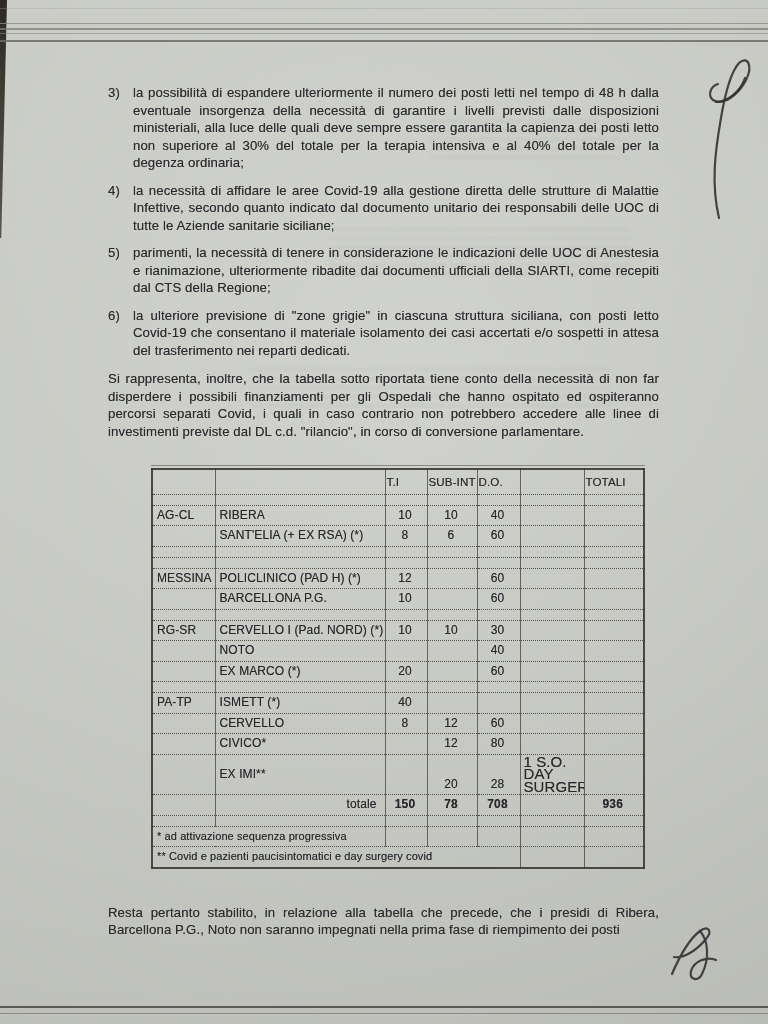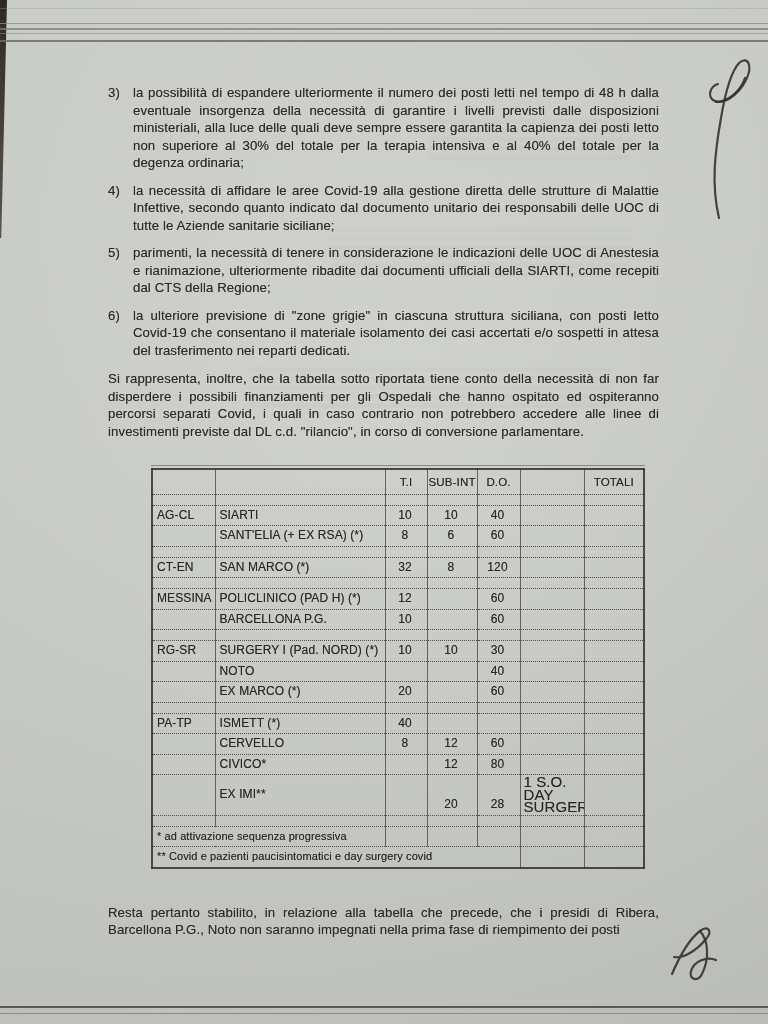--- a/index.html
+++ b/index.html
@@ -38,7 +38,7 @@
      padding:1px 4px;height:16px;overflow:hidden;white-space:nowrap;vertical-align:middle;}
   tr.r-title td{font-weight:bold;font-size:14.6px;text-align:center;padding:8px 2px 7px 2px;
      border-bottom:1.5px solid rgba(62,60,54,0.92);letter-spacing:0.2px;white-space:normal;}
-  tr.r-header td{text-align:center;font-size:11.6px;padding:3px 1px;}
+  tr.r-header td{font-size:11.6px;padding:3px 1px;}
   tr.r-blank td{height:10px;padding:0;}
   td.c-num{text-align:center;padding-right:6px;}
   tr.r-total td.c-num{font-weight:bold;}

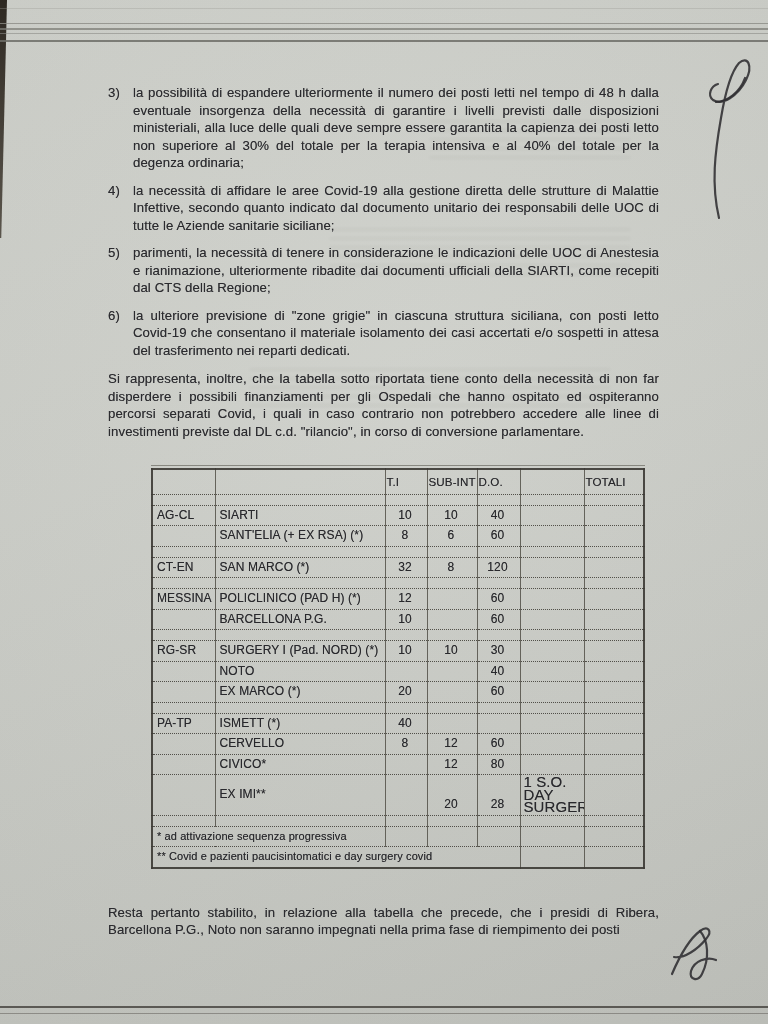--- a/index.html
+++ b/index.html
@@ -132,7 +132,7 @@
             </tr>
             <tr class="r-data">
               <td class="c-area">AG-CL</td>
-              <td class="c-name">SIARTI</td>
+              <td class="c-name">RIBERA</td>
               <td class="c-num">10</td>
               <td class="c-num">10</td>
               <td class="c-num">40</td>

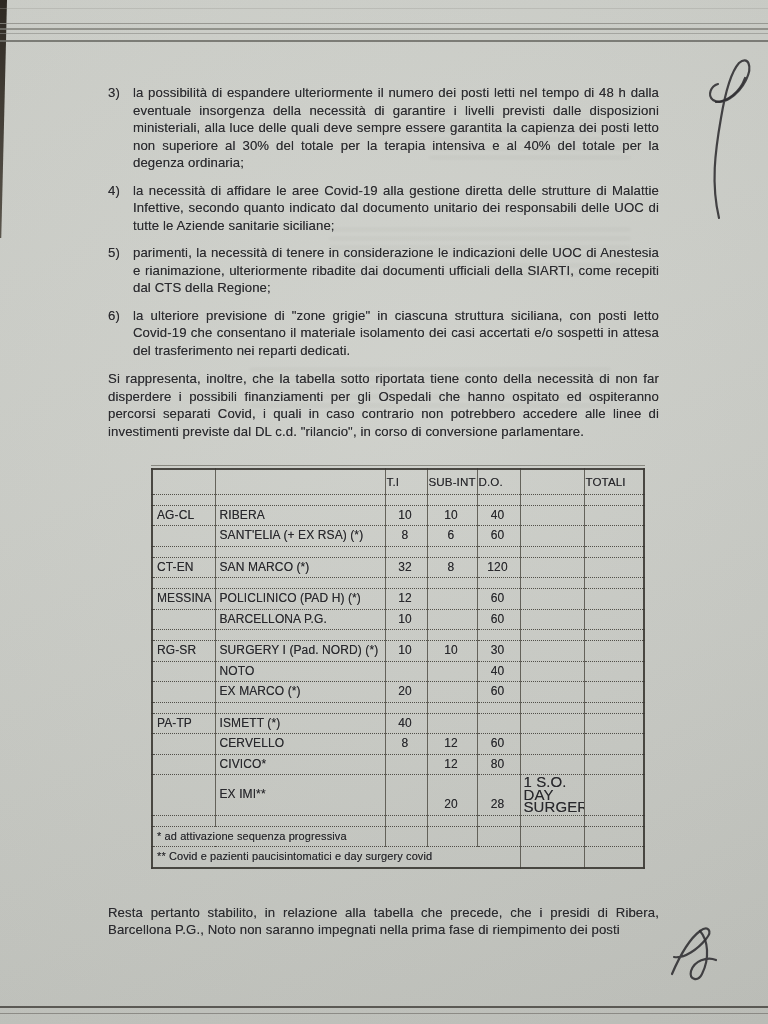--- a/index.html
+++ b/index.html
@@ -157,15 +157,6 @@
               <td></td>
               <td></td>
             </tr>
-            <tr class="r-data">
-              <td class="c-area">CT-EN</td>
-              <td class="c-name">SAN MARCO (*)</td>
-              <td class="c-num">32</td>
-              <td class="c-num">8</td>
-              <td class="c-num">120</td>
-              <td class="c-note"></td>
-              <td class="c-num"></td>
-            </tr>
             <tr class="r-blank">
               <td></td>
               <td></td>

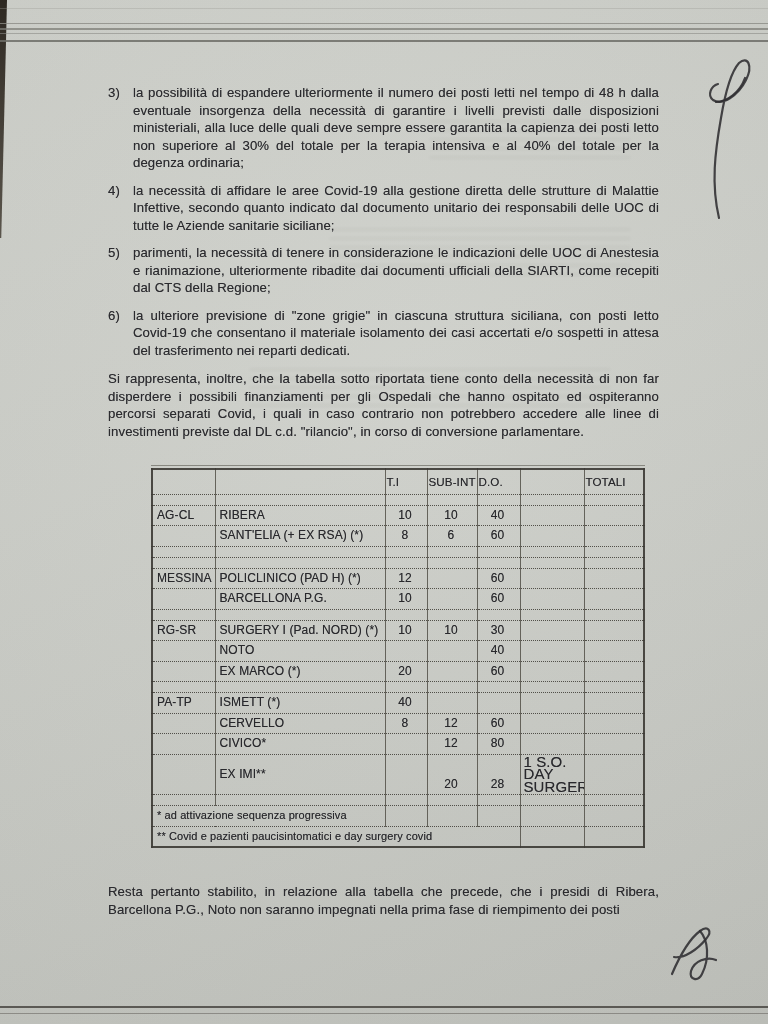--- a/index.html
+++ b/index.html
@@ -195,7 +195,7 @@
             </tr>
             <tr class="r-data">
               <td class="c-area">RG-SR</td>
-              <td class="c-name">SURGERY I (Pad. NORD) (*)</td>
+              <td class="c-name">CERVELLO I (Pad. NORD) (*)</td>
               <td class="c-num">10</td>
               <td class="c-num">10</td>
               <td class="c-num">30</td>

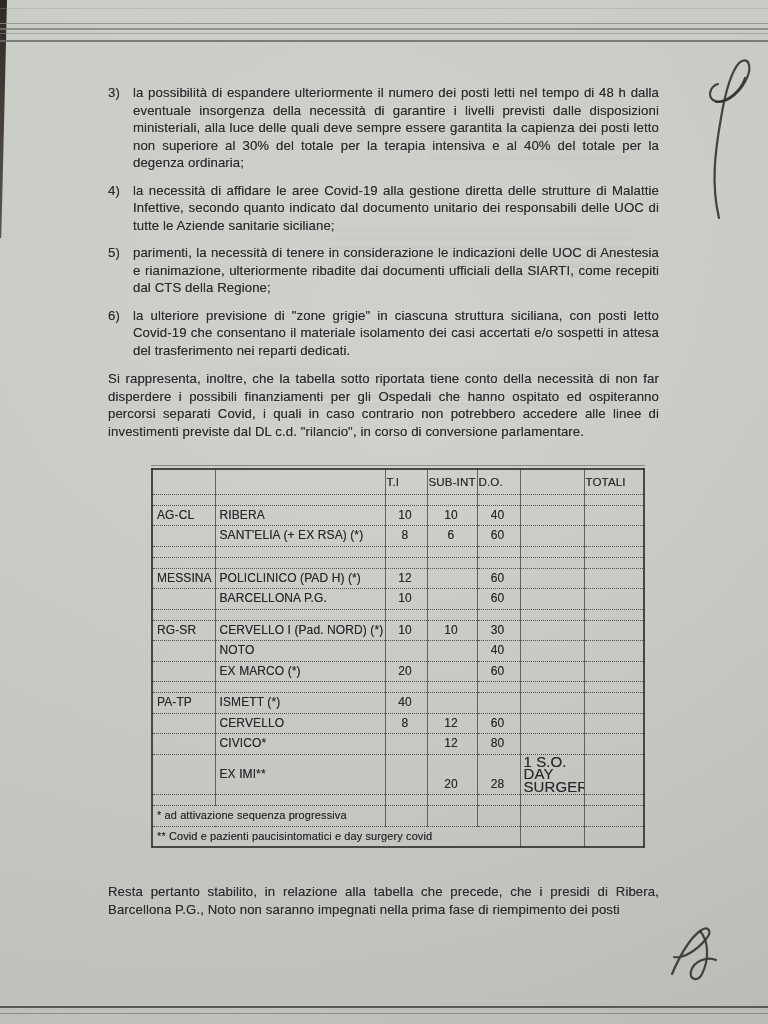--- a/index.html
+++ b/index.html
@@ -265,6 +265,15 @@
               <td class="c-note">1 S.O. DAY SURGERY</td>
               <td class="c-num"></td>
             </tr>
+            <tr class="r-total">
+              <td class="c-area"></td>
+              <td class="c-name">totale</td>
+              <td class="c-num">150</td>
+              <td class="c-num">78</td>
+              <td class="c-num">708</td>
+              <td class="c-note"></td>
+              <td class="c-num">936</td>
+            </tr>
             <tr class="r-blank">
               <td></td>
               <td></td>

